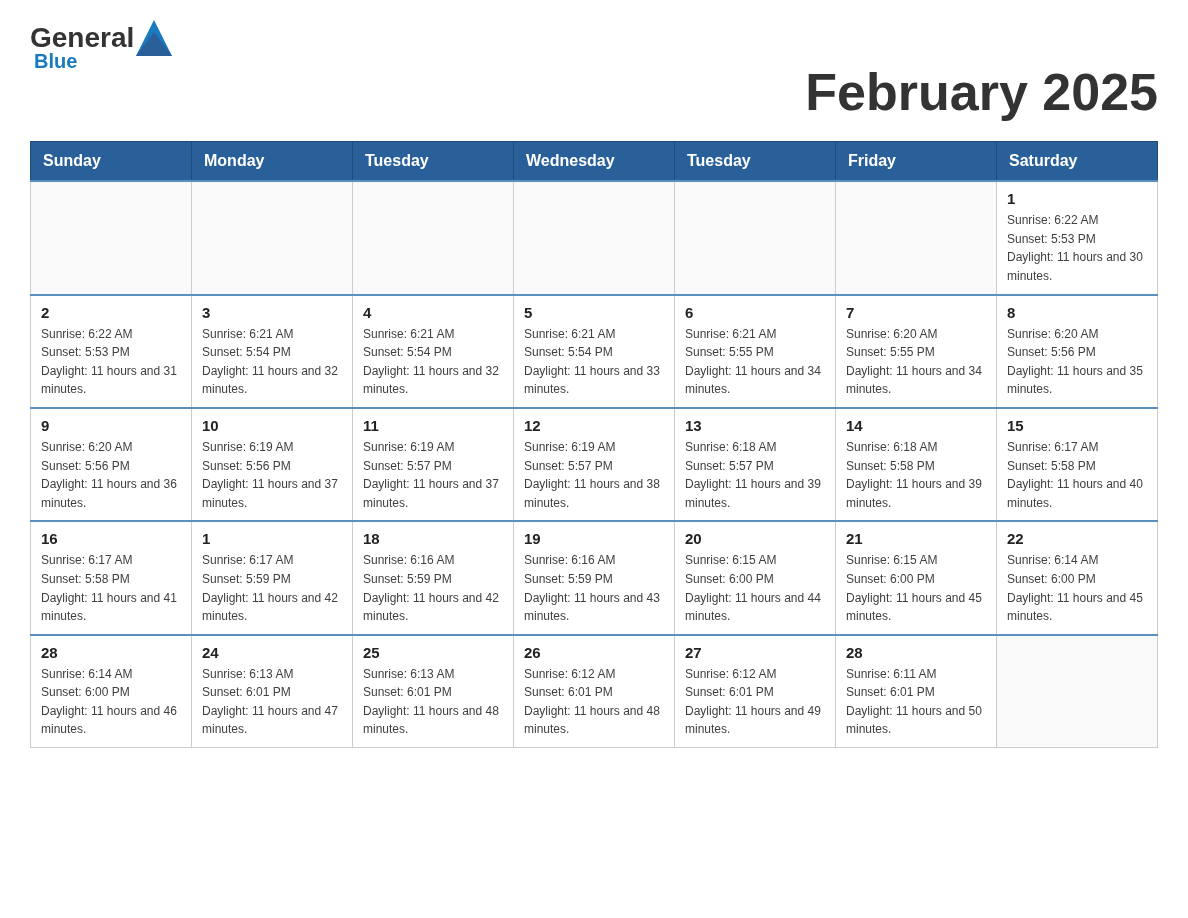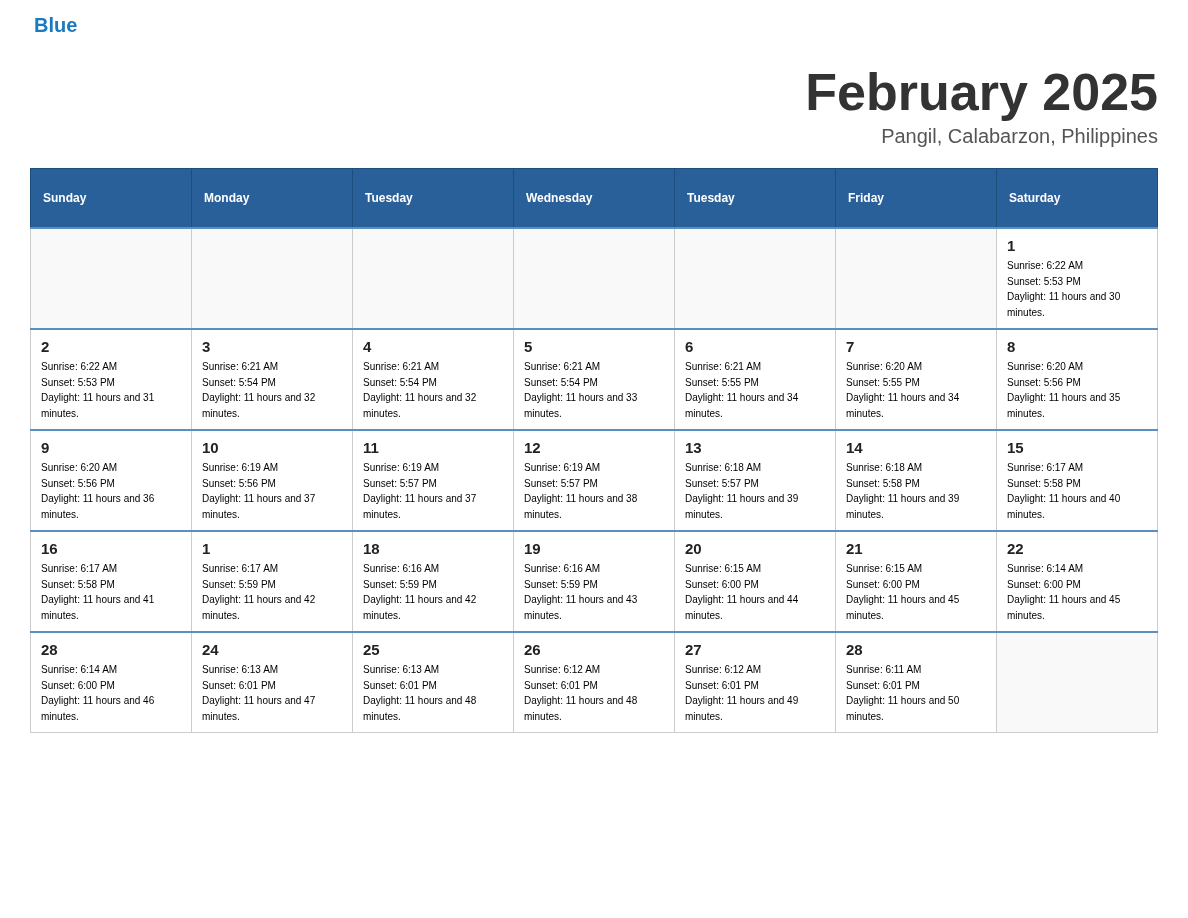--- a/index.html
+++ b/index.html
@@ -105,6 +105,14 @@
 
 <div class="header">
   <div class="logo-combined">
+    <div class="logo-row1">
+      <span class="logo-text-general">General</span>
+
+      <svg class="logo-icon" viewBox="0 0 36 36" xmlns="http://www.w3.org/2000/svg">
+        <polygon points="0,36 18,0 36,36" fill="#1a7abf"></polygon>
+        <polygon points="0,36 18,12 36,36" fill="#2a6099"></polygon>
+      </svg>
+    </div>
     <span class="logo-blue" style="margin-top:-6px; margin-left:4px;">Blue</span>
   </div>
 

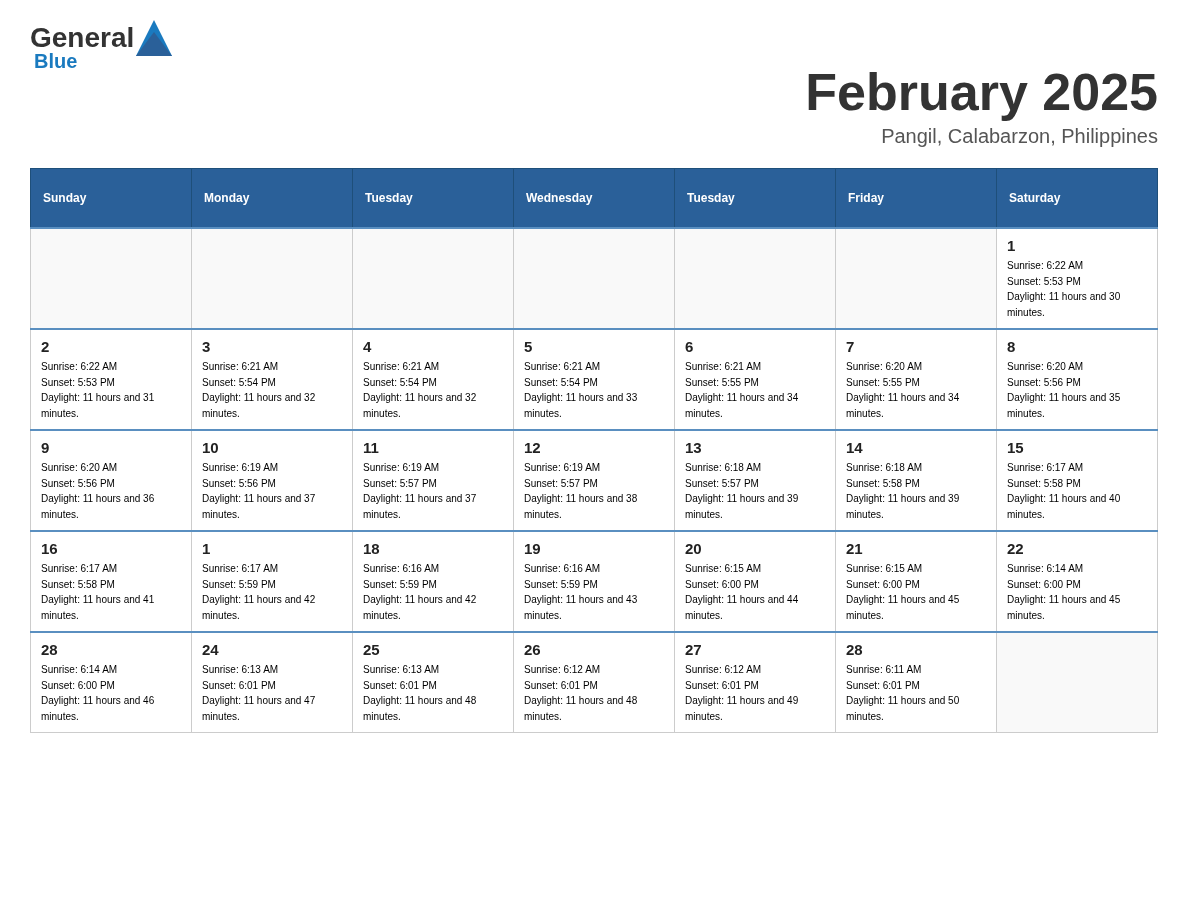--- a/index.html
+++ b/index.html
@@ -118,7 +118,6 @@
 
   <div class="title-section">
     <div class="main-title">February 2025</div>
-    <div class="subtitle">Pangil, Calabarzon, Philippines</div>
   </div>
 </div>
 

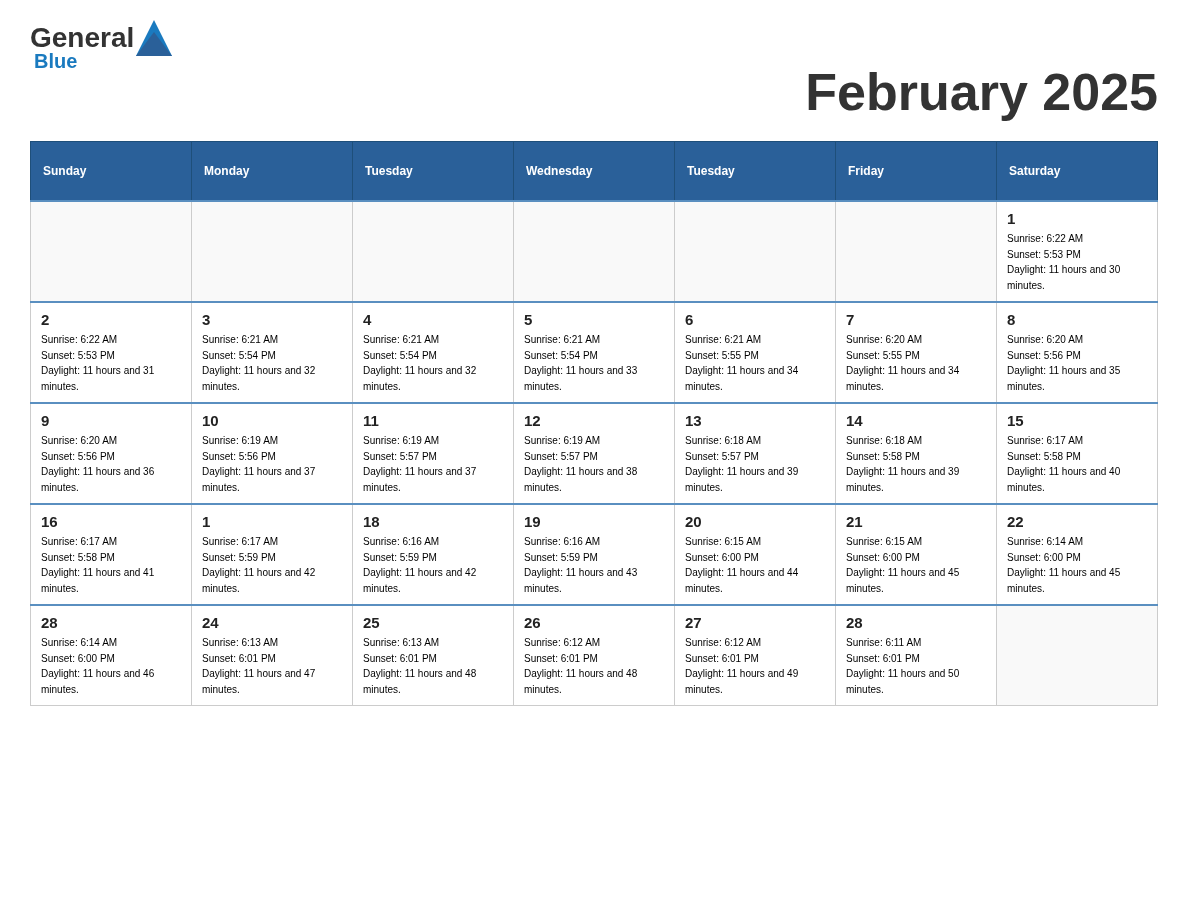--- a/index.html
+++ b/index.html
@@ -64,9 +64,9 @@
     .calendar th {
       background-color: #2a6099;
       color: #fff;
-      font-size: 12px;
-      font-weight: bold;
-      padding: 22px 12px;
+      font-size: 16px;
+      font-weight: bold;
+      padding: 10px 12px;
       text-align: left;
       border: 1px solid #1e4f7a;
       margin-left: 48px;

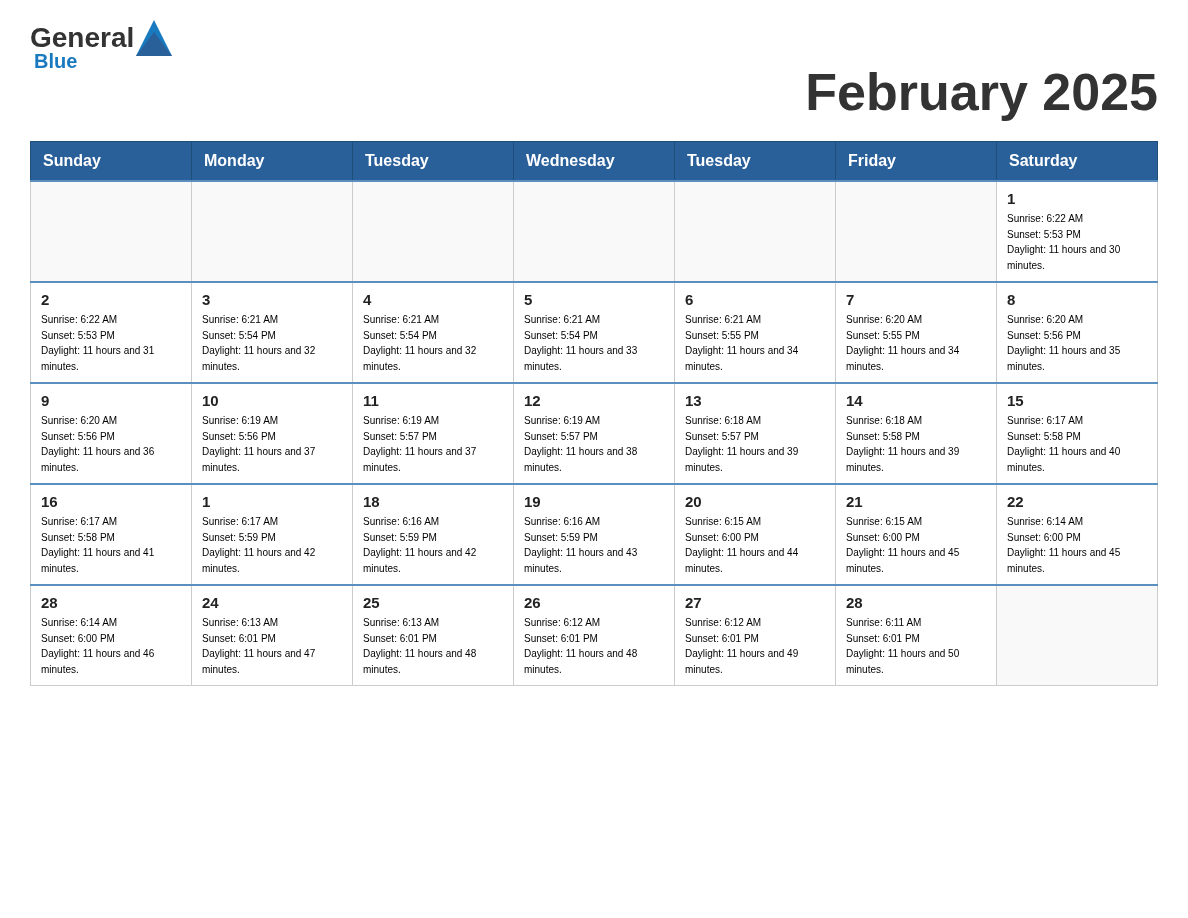--- a/index.html
+++ b/index.html
@@ -92,9 +92,9 @@
       color: #222;
     }
     .day-info {
-      font-size: 10px;
+      font-size: 12px;
       line-height: 1.55;
-      color: #000000;
+      color: #404040;
     }
     tr.week-row td {
       border-top: 2px solid #5a8fc0;

